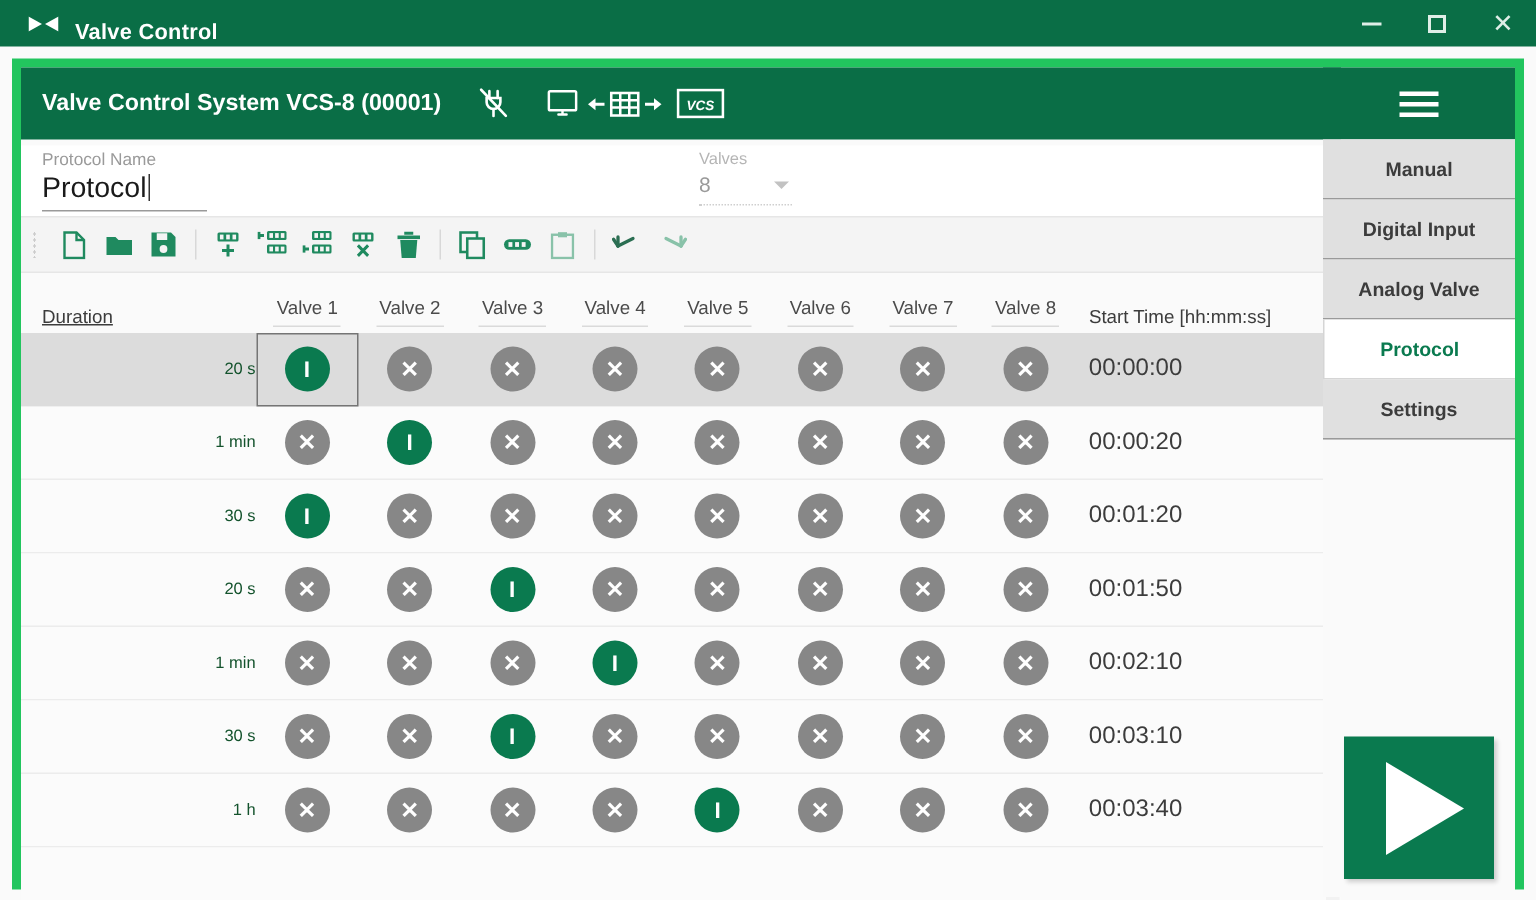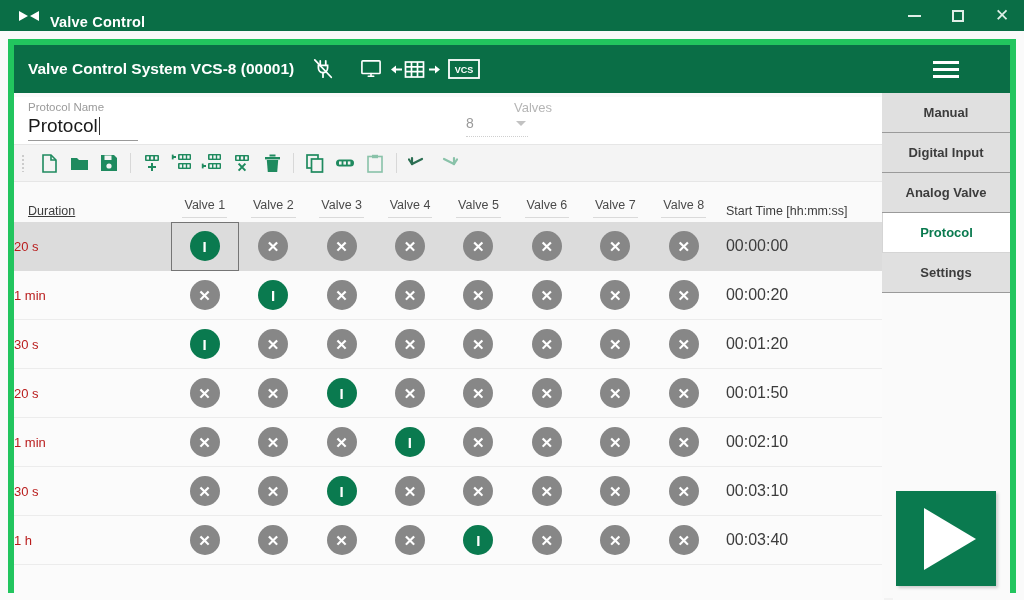--- a/index.html
+++ b/index.html
@@ -48,7 +48,7 @@
     white-space: nowrap;
   }
   .appbar-icons { display: flex; align-items: center; gap: 0; margin-left: 18px; }
-  .ab-ic { display: flex; align-items: center; color: #86efac; }
+  .ab-ic { display: flex; align-items: center; justify-content: center; color: #86efac; font-style: italic; }
   .menubtn {
     position: absolute; right: 0; top: 0; width: 128px; height: 48px;
     background: #0a6e46; display: flex; align-items: center; justify-content: center;

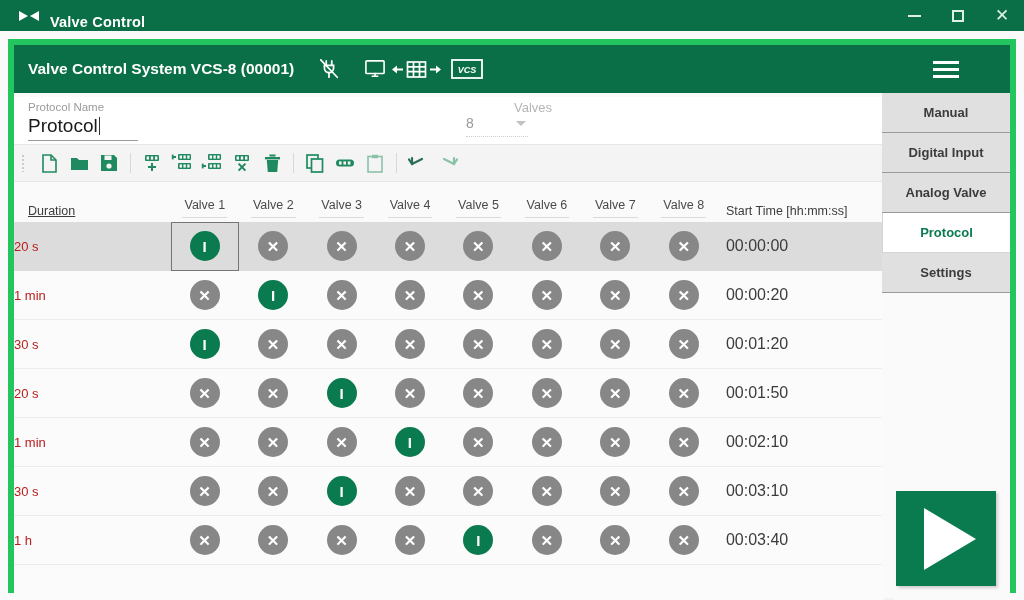--- a/index.html
+++ b/index.html
@@ -77,7 +77,7 @@
     vertical-align: -3px; margin-left: 1px;
   }
   .vl-label {
-    position: absolute; left: 452px; top: 3px; font-size: 13px; color: #b5b5b5; margin-left: 48px;
+    position: absolute; left: 452px; top: 3px; font-size: 11px; color: #b5b5b5;
   }
   .vl-value {
     position: absolute; left: 452px; top: 18px; font-size: 14px; color: #9a9a9a;

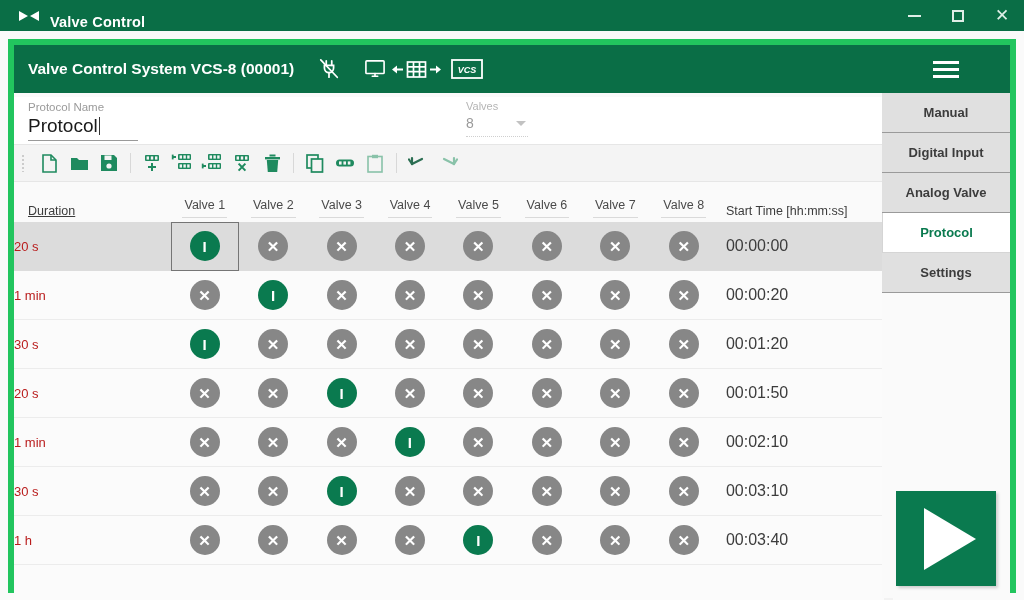--- a/index.html
+++ b/index.html
@@ -136,7 +136,7 @@
   }
   .trow.sel { background: #dcdcdc; border-bottom-color: #dcdcdc; }
   .td-duration {
-    width: 160px; text-align: left; font-size: 13px; color: #b91c1c;
+    width: 160px; text-align: right; font-size: 11px; color: #14532d;
   }
   .td-valve { width: 70px; display: flex; align-items: center; justify-content: center; height: 49px; }
   .cellbox { width: 68px; height: 49px; display: flex; align-items: center; justify-content: center; }

